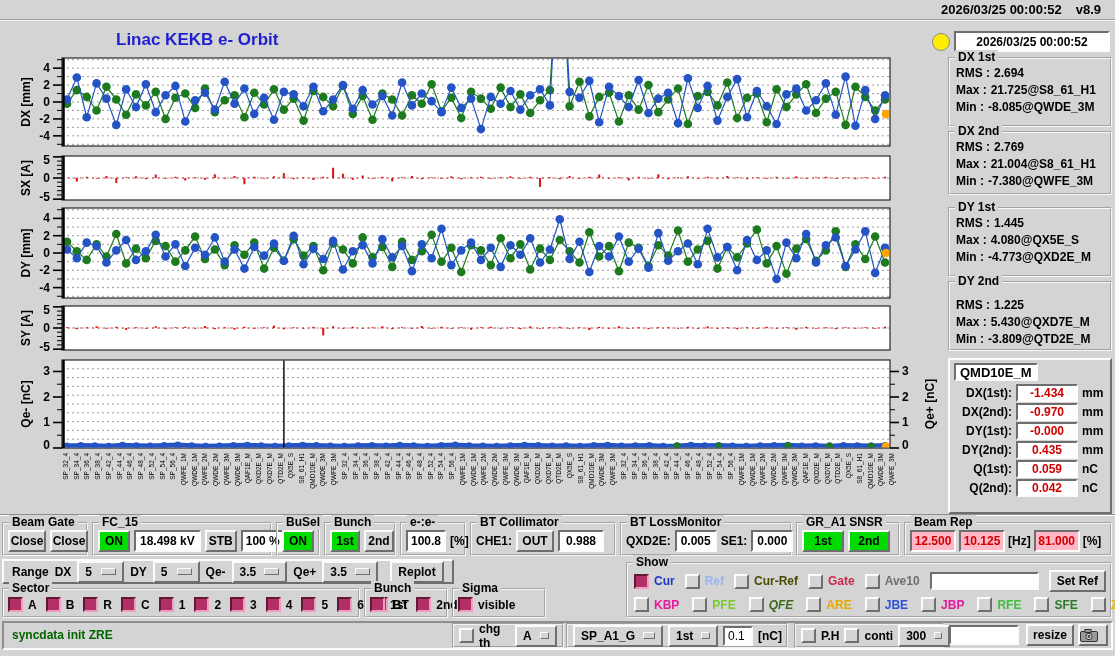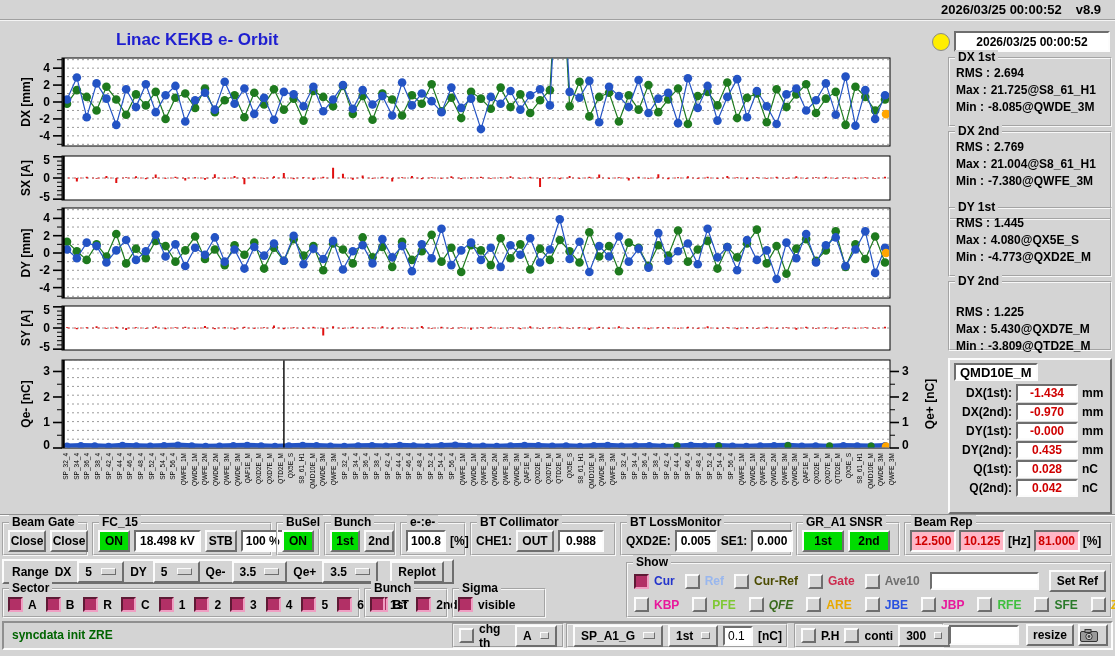--- a/index.html
+++ b/index.html
@@ -905,7 +905,7 @@
         <div class="row" style="margin-top: 0px;"><span>Max :</span><span>21.725@S8_61_H1</span></div>
         <div class="row" style="margin-top: 0px;"><span>Min :</span><span>-8.085@QWDE_3M</span></div>
       </div>
-      <div class="groupbox statgroup" style="left: 948px; top: 131px; width: 164px; height: 89px;">
+      <div class="groupbox statgroup" style="left: 948px; top: 131px; width: 164px; height: 64px;">
         <span class="gb-title">DX 2nd</span>
         <div class="row" style="margin-top: 6px;"><span>RMS :</span><span>2.769</span></div>
         <div class="row" style="margin-top: 0px;"><span>Max :</span><span>21.004@S8_61_H1</span></div>

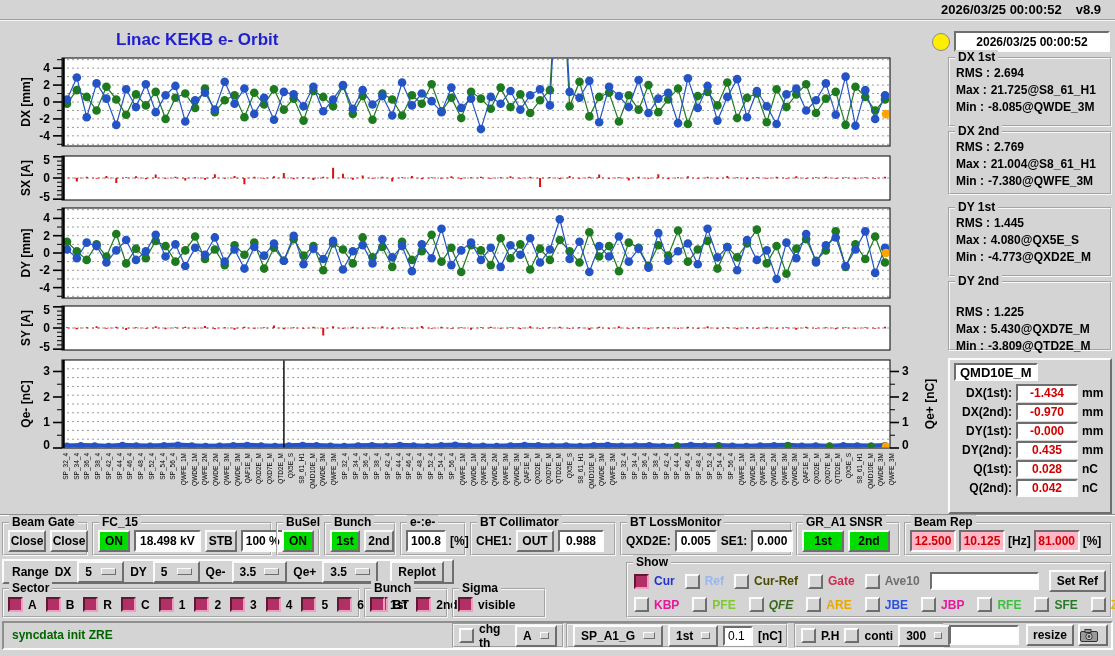--- a/index.html
+++ b/index.html
@@ -919,7 +919,7 @@
       </div>
       <div class="groupbox statgroup" style="left: 948px; top: 281px; width: 164px; height: 70px;">
         <span class="gb-title">DY 2nd</span>
-        <div class="row" style="margin-top: 21px;"><span>RMS :</span><span>1.225</span></div>
+        <div class="row" style="margin-top: 14px;"><span>RMS :</span><span>1.225</span></div>
         <div class="row" style="margin-top: 0px;"><span>Max :</span><span>5.430@QXD7E_M</span></div>
         <div class="row" style="margin-top: 0px;"><span>Min :</span><span>-3.809@QTD2E_M</span></div>
       </div>

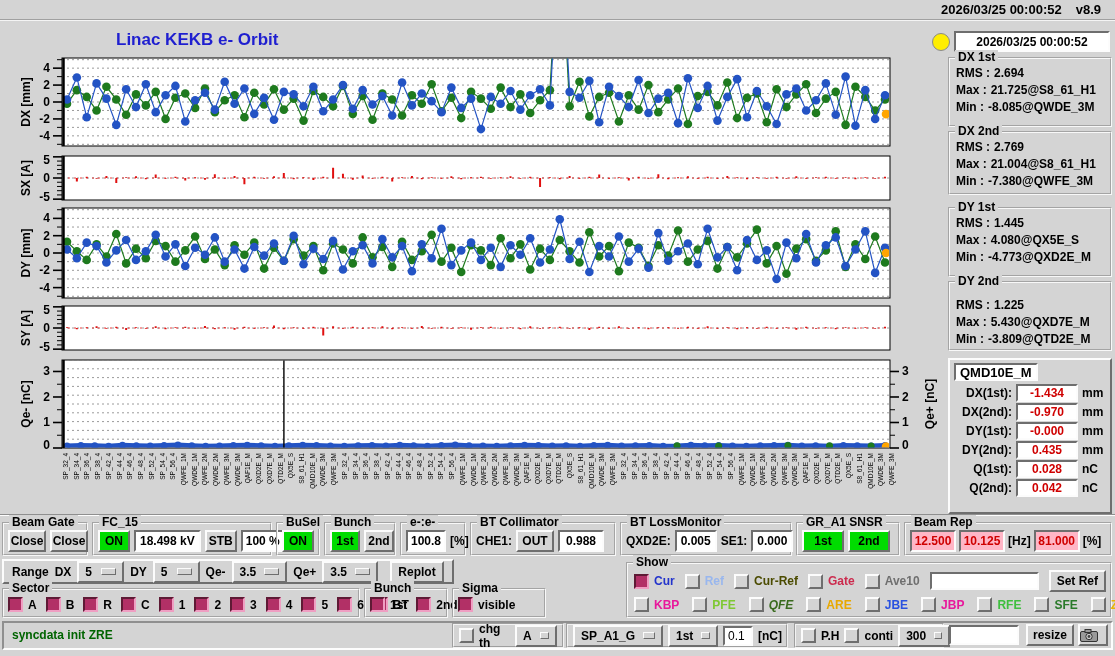--- a/index.html
+++ b/index.html
@@ -950,7 +950,7 @@
         </div>
         <div class="qmd-row">
           <span class="qmd-lab">Q(1st):</span>
-          <span class="readout redval qmd-val">0.028</span>
+          <span class="readout redval qmd-val">0.059</span>
           <span class="qmd-unit">nC</span>
         </div>
         <div class="qmd-row">

